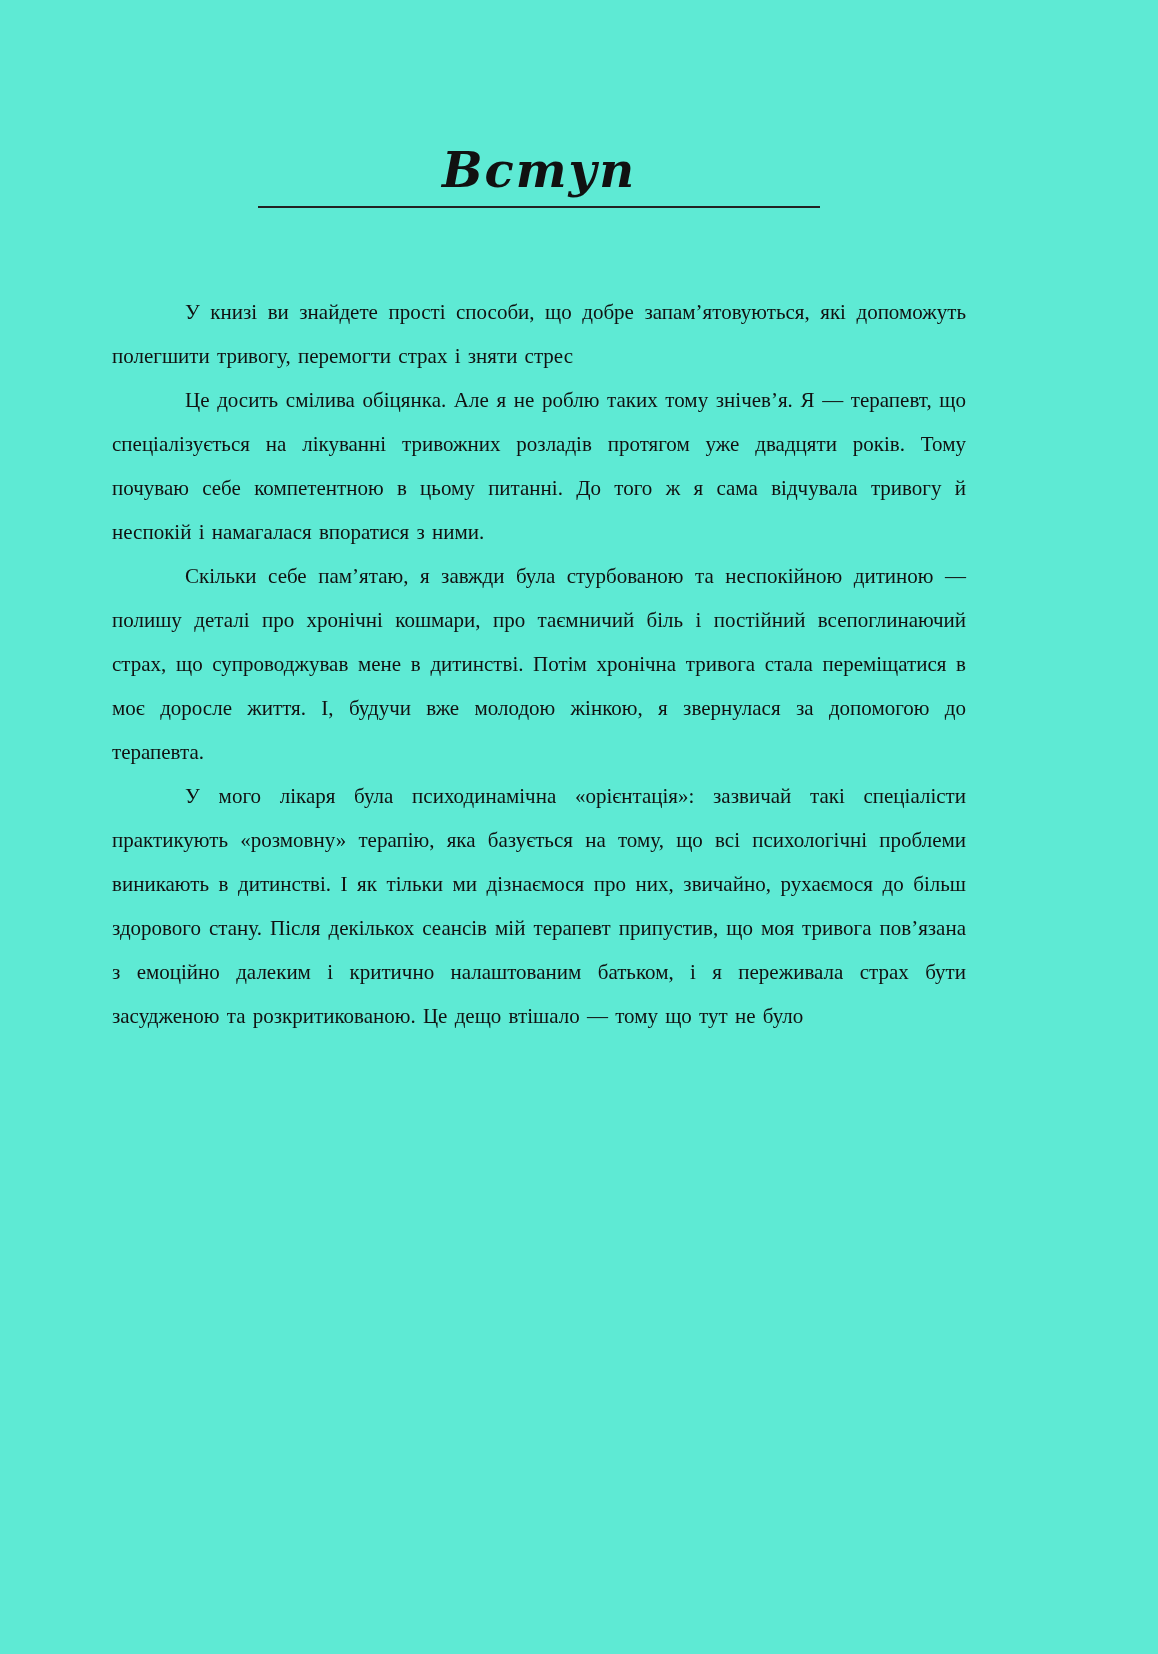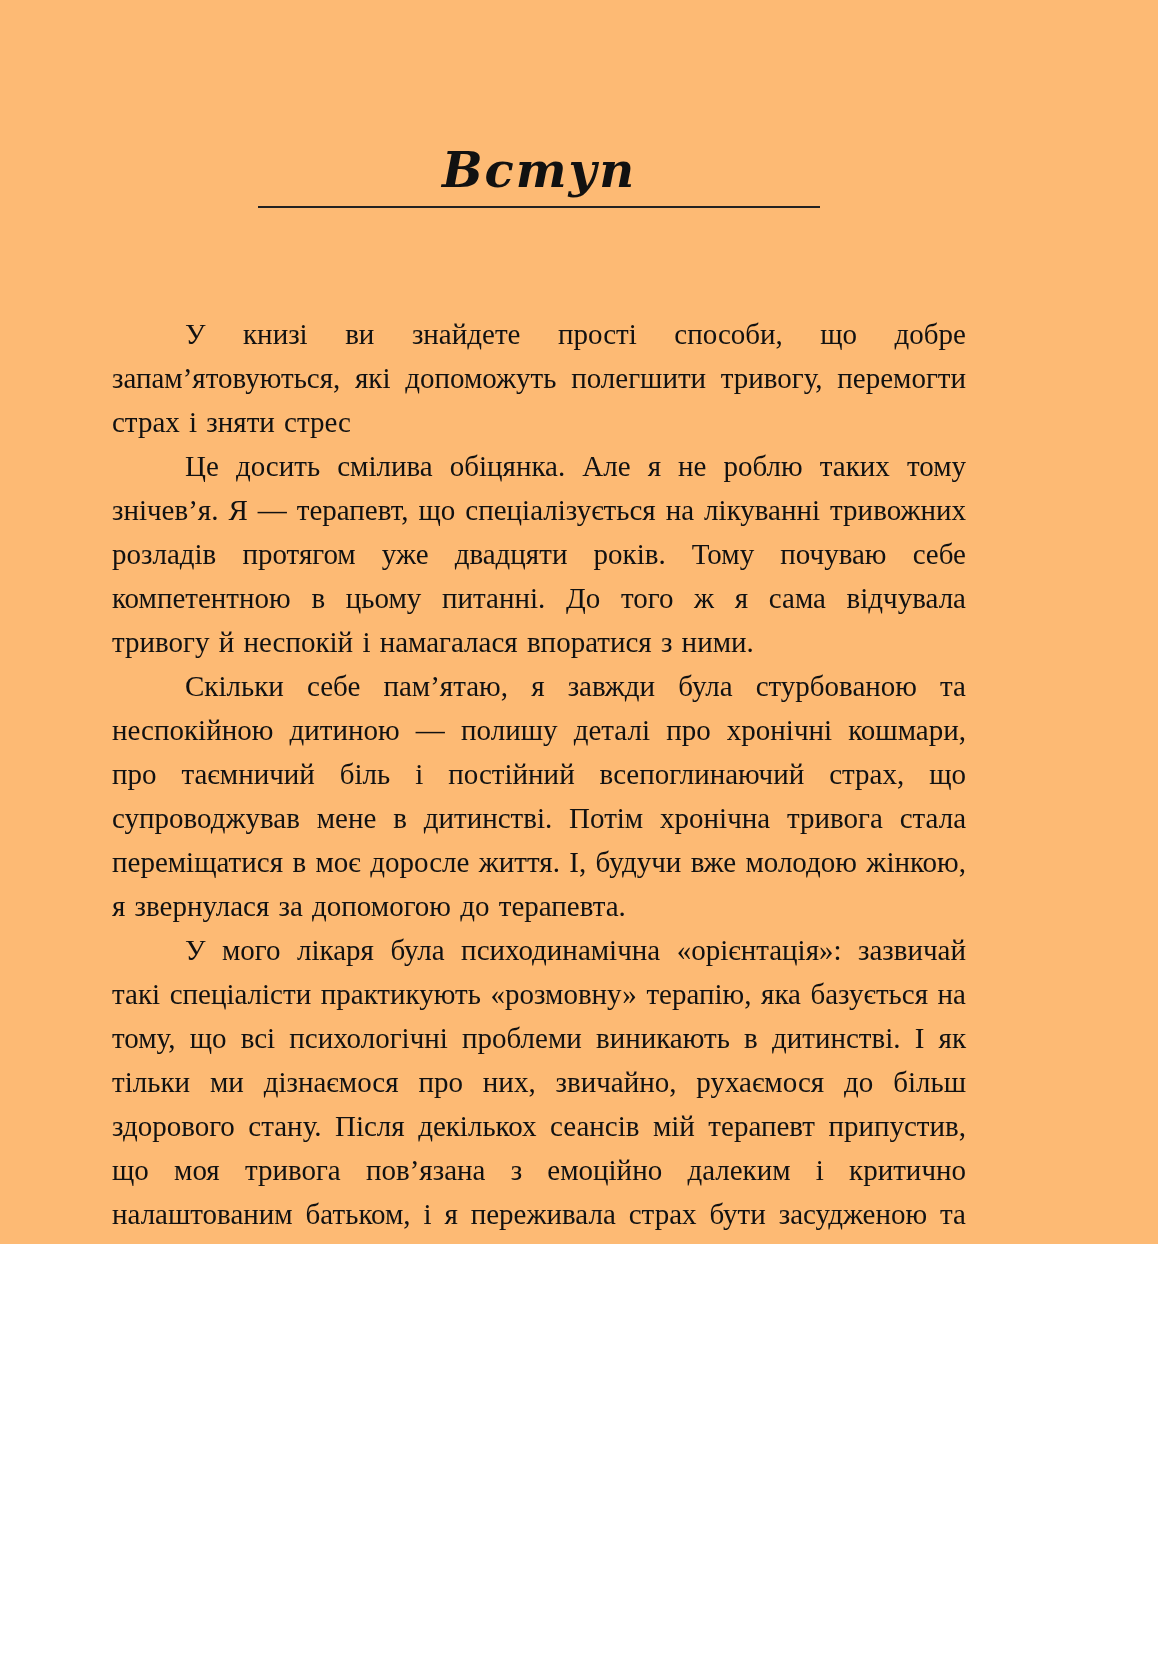--- a/index.html
+++ b/index.html
@@ -10,8 +10,8 @@
   .page {
     position: relative;
     width: 1158px;
-    height: 1244px;
-    background: #fdba74;
+    height: 1654px;
+    background: #5eead4;
     overflow: hidden;
     font-family: "Liberation Serif", "DejaVu Serif", serif;
     color: #1a1a1a;

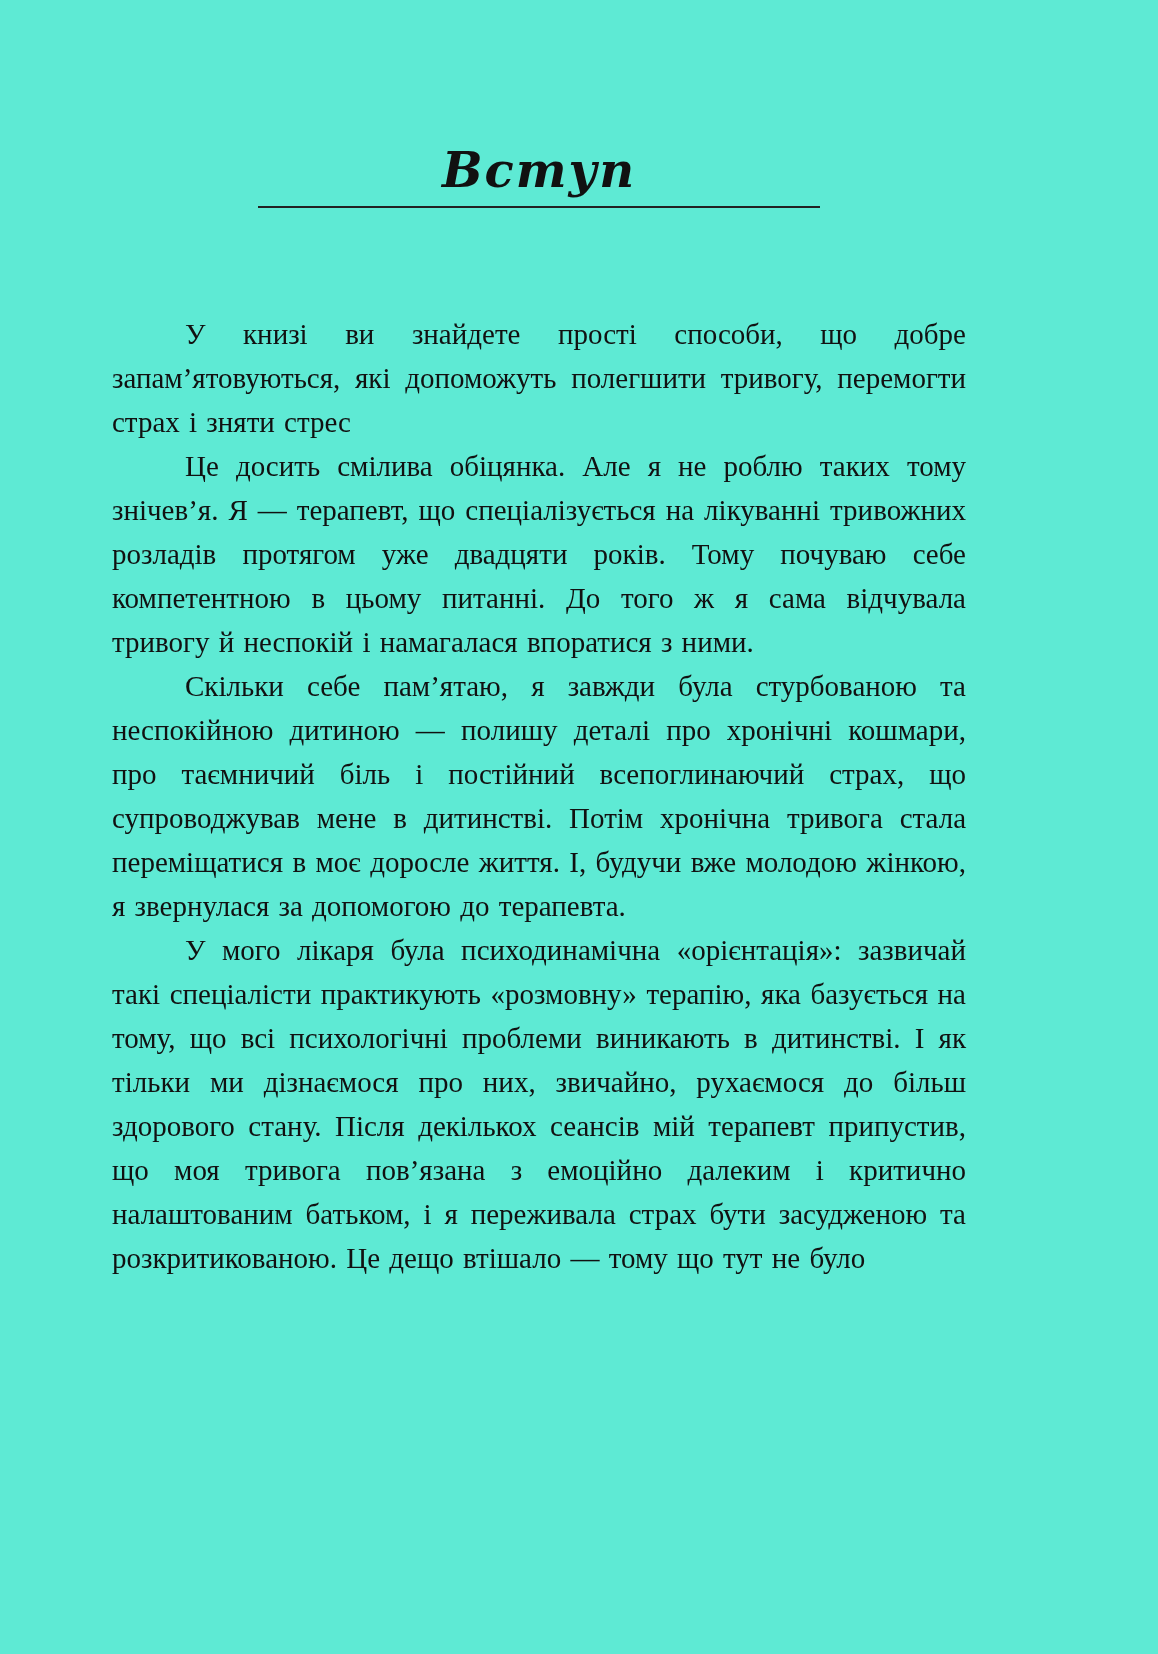--- a/index.html
+++ b/index.html
@@ -40,8 +40,8 @@
     margin: 8px auto 0 auto;
   }
   .body-text {
-    margin-top: 104px;
-    font-size: 29px;
+    margin-top: 82px;
+    font-size: 21px;
     line-height: 44px;
     text-align: justify;
     text-justify: inter-word;

